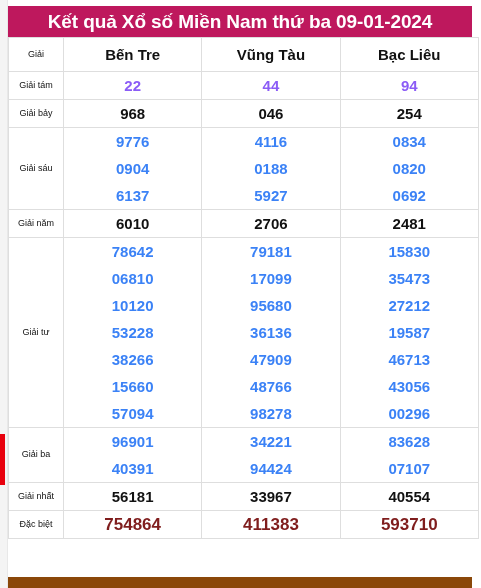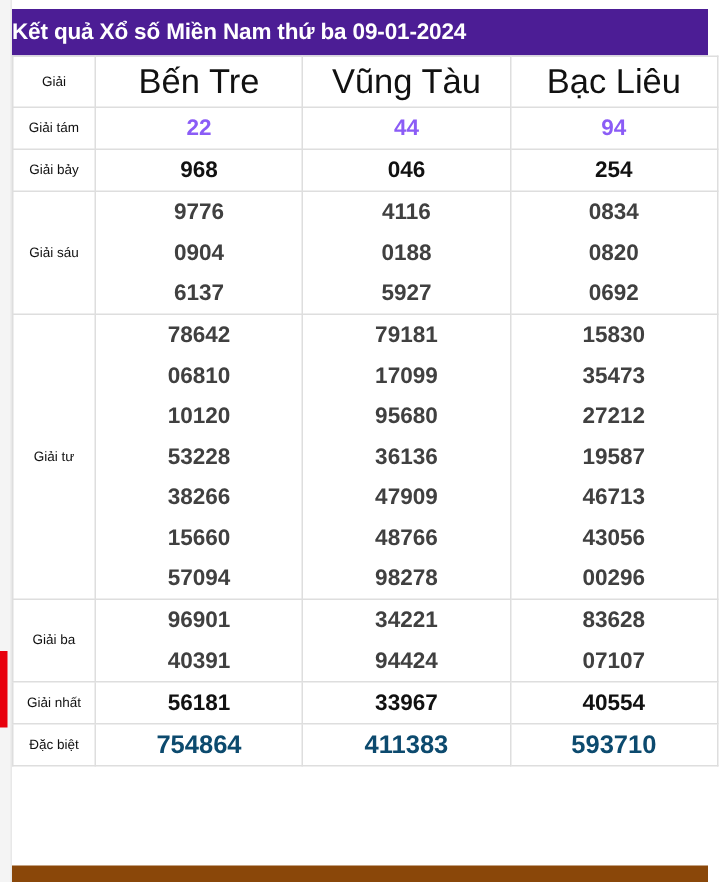--- a/index.html
+++ b/index.html
@@ -46,11 +46,11 @@
   }
 
   .result-title {
-    background: #4c1d95;
+    background: #be185d;
     color: #ffffff;
-    font-size: 15px;
+    font-size: 19px;
     font-weight: bold;
-    text-align: left;
+    text-align: center;
     line-height: 31px;
     height: 31px;
     letter-spacing: -0.1px;

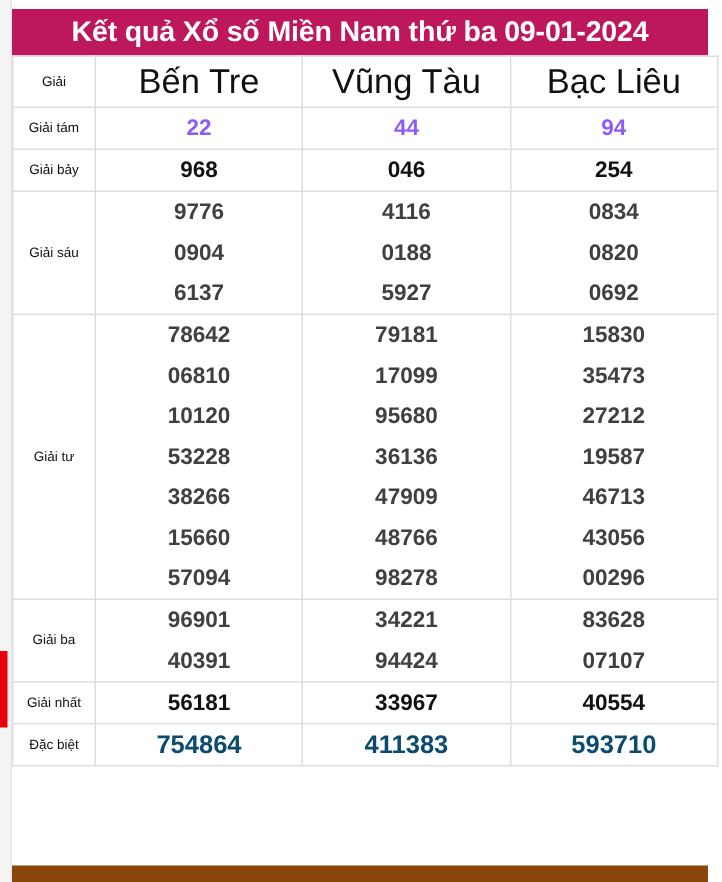--- a/index.html
+++ b/index.html
@@ -87,8 +87,8 @@
 
   .head-row td {
     height: 29px;
-    font-size: 23px;
-    font-weight: normal;
+    font-size: 15px;
+    font-weight: bold;
   }
   .head-row .col-label {
     font-size: 9px;

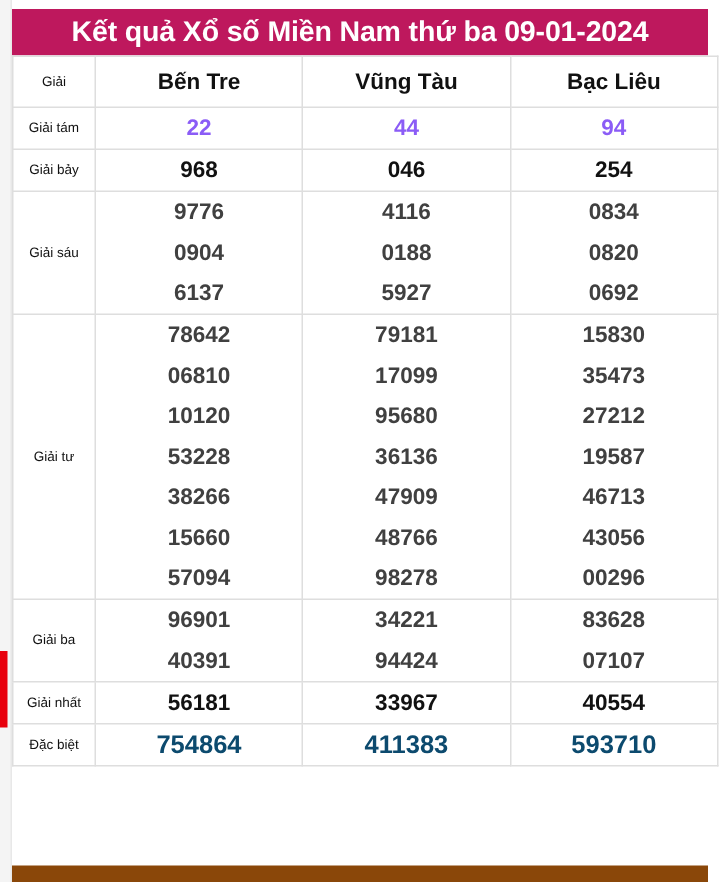--- a/index.html
+++ b/index.html
@@ -121,7 +121,7 @@
     line-height: 27px;
     font-size: 15px;
     font-weight: bold;
-    color: #404040;
+    color: #3b82f6;
   }
 
   .bottom-bar {

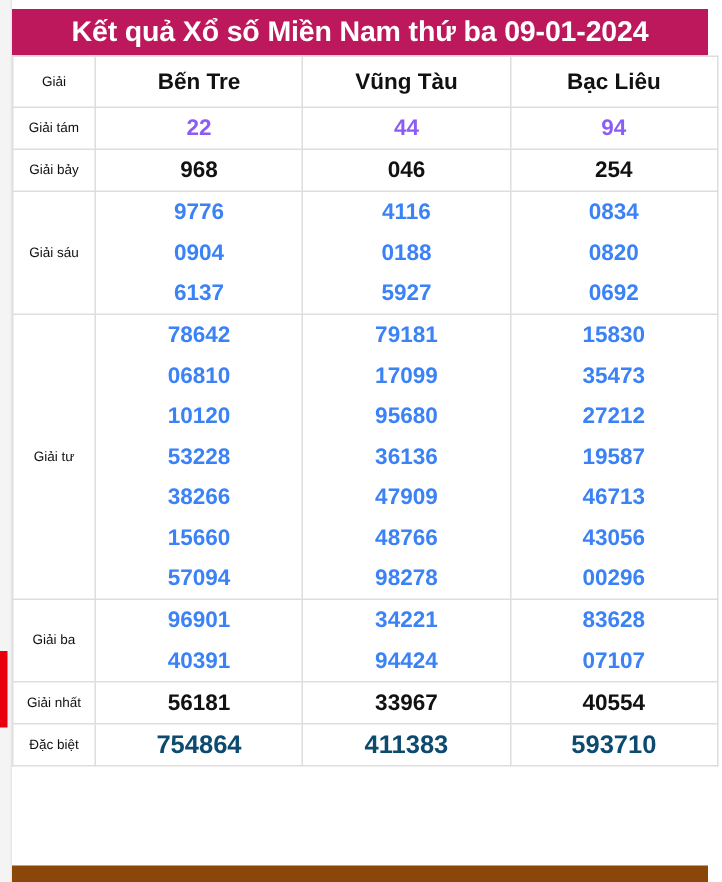--- a/index.html
+++ b/index.html
@@ -182,6 +182,12 @@
           </td>
         </tr>
         <tr>
+          <td class="col-label">Giải năm</td>
+          <td class="col-prov num">6010</td>
+          <td class="col-prov num">2706</td>
+          <td class="col-prov num">2481</td>
+        </tr>
+        <tr>
           <td class="col-label">Giải tư</td>
           <td class="col-prov stack-cell">
             <div class="stack-line">78642</div>

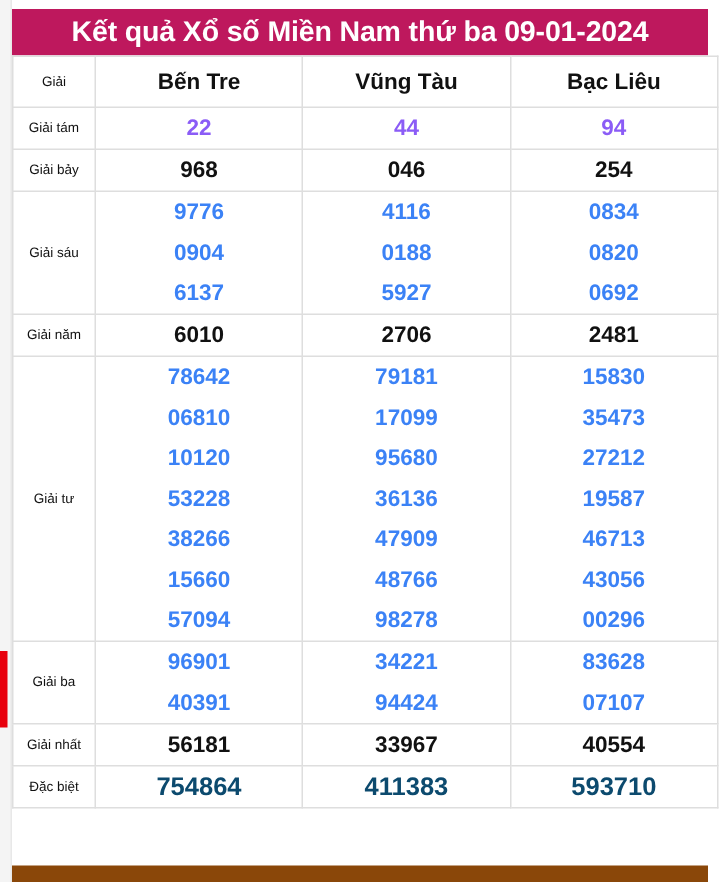--- a/index.html
+++ b/index.html
@@ -108,7 +108,7 @@
   }
 
   .num.big-red {
-    color: #0c4a6e;
+    color: #7f1d1d;
     font-size: 17px;
   }
 

